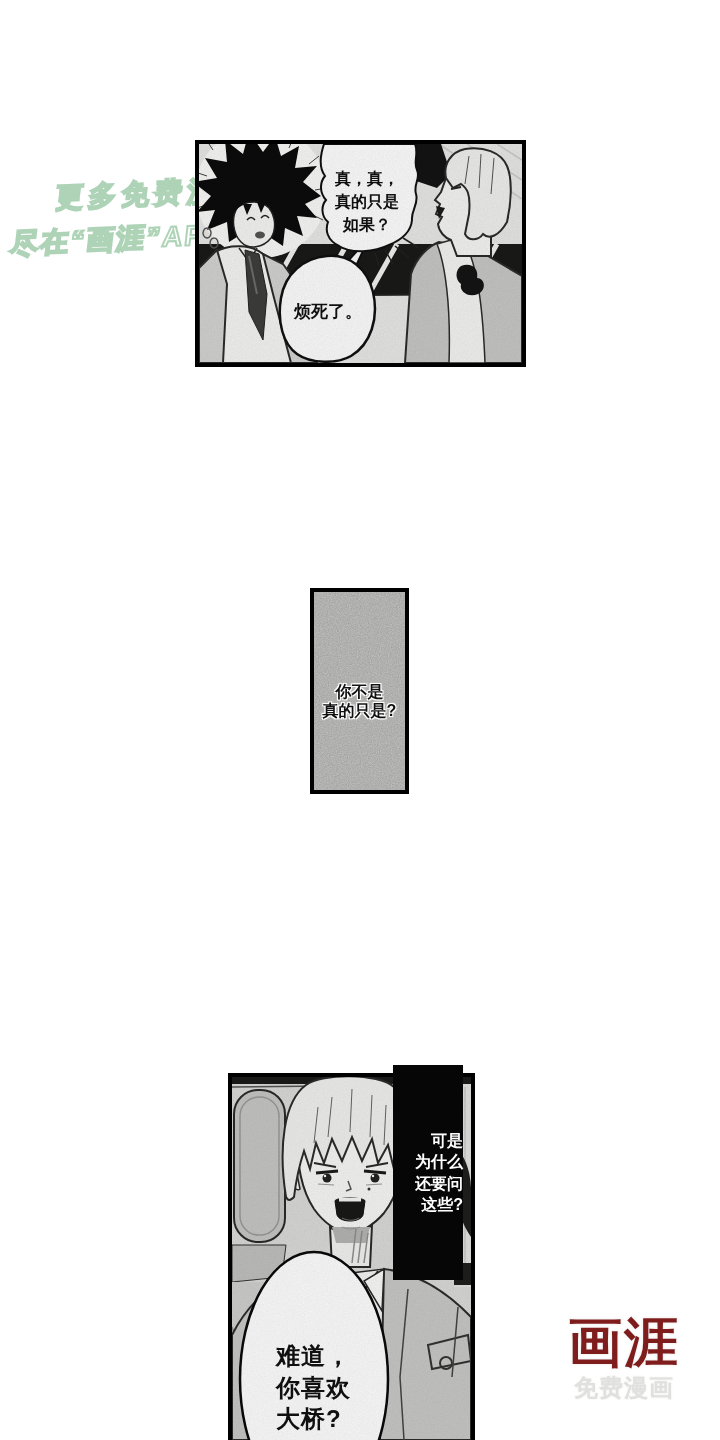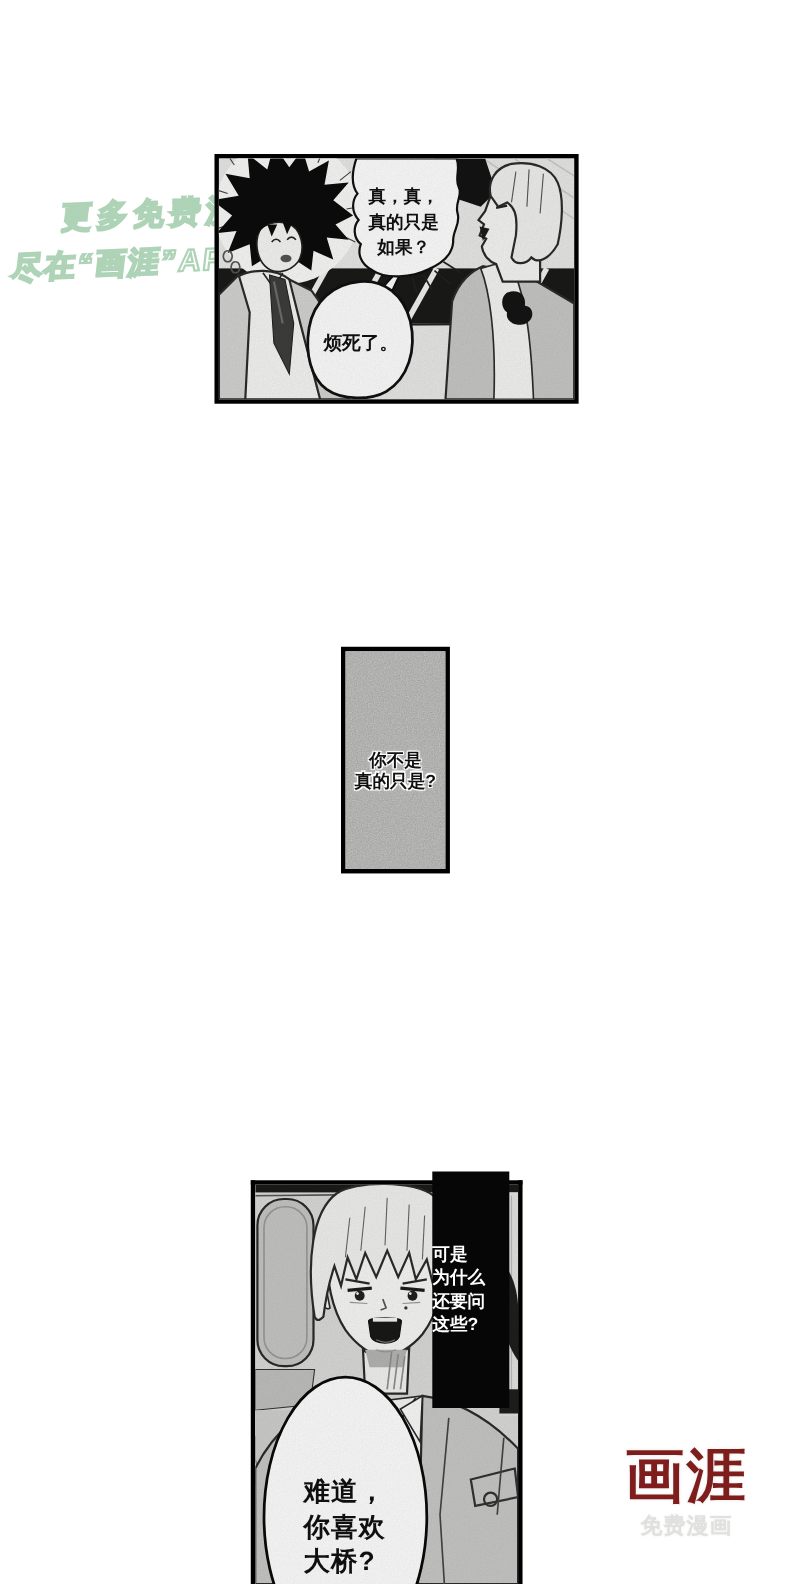--- a/index.html
+++ b/index.html
@@ -29,7 +29,7 @@
 
   
   .narration-box{position:absolute;left:393px;top:1065px;width:70px;height:215px;background:#060606;
-                 display:flex;flex-direction:column;align-items:flex-start;justify-content:center;}
+                 display:flex;flex-direction:column;align-items:flex-end;justify-content:center;}
   .narration-box span{color:#ffffff;font-size:16px;font-weight:bold;line-height:21.5px;white-space:nowrap;}
 
   

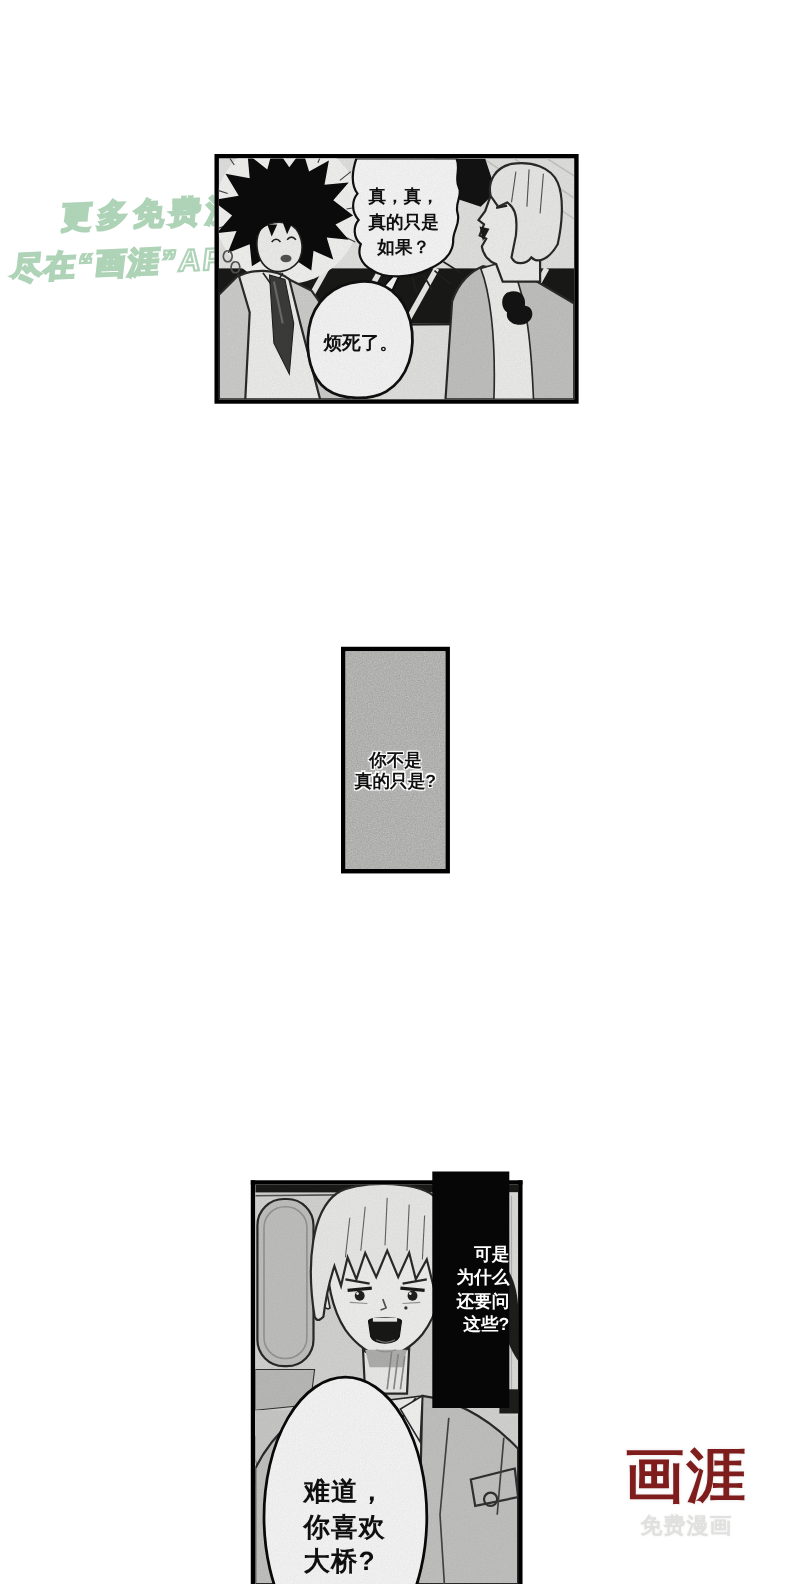--- a/index.html
+++ b/index.html
@@ -36,7 +36,7 @@
   .logo{position:absolute;left:560px;top:1311px;width:128px;text-align:center;pointer-events:none;}
   .logo-title{font-size:54px;font-weight:bold;color:#7f1d1d;letter-spacing:2px;line-height:62px;
               text-shadow:0 0 3px rgba(225,225,225,.9);}
-  .logo-sub{font-size:20px;font-weight:bold;color:#e0e0de;letter-spacing:1px;line-height:30px;
+  .logo-sub{font-size:24px;font-weight:bold;color:#e0e0de;letter-spacing:1px;line-height:30px;
             text-shadow:0 0 2px rgba(233,233,233,.9);}
 </style>
 </head>

